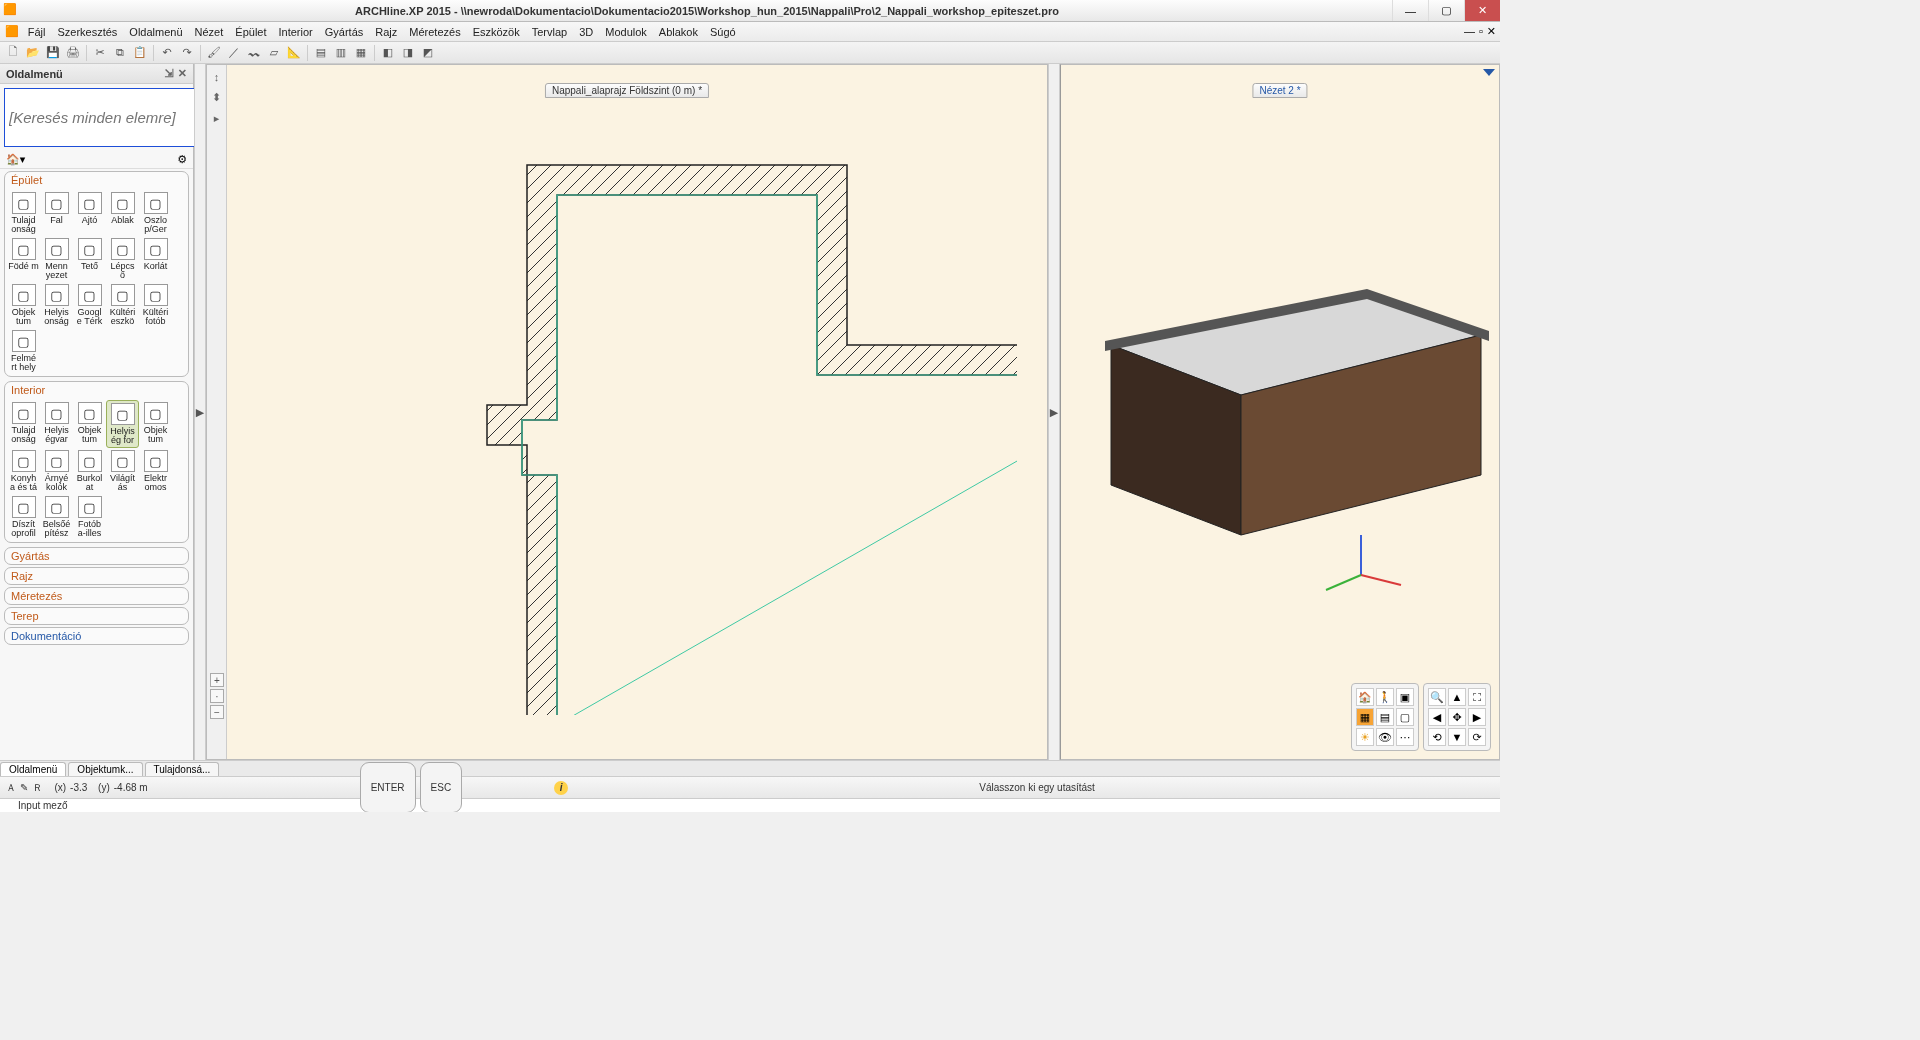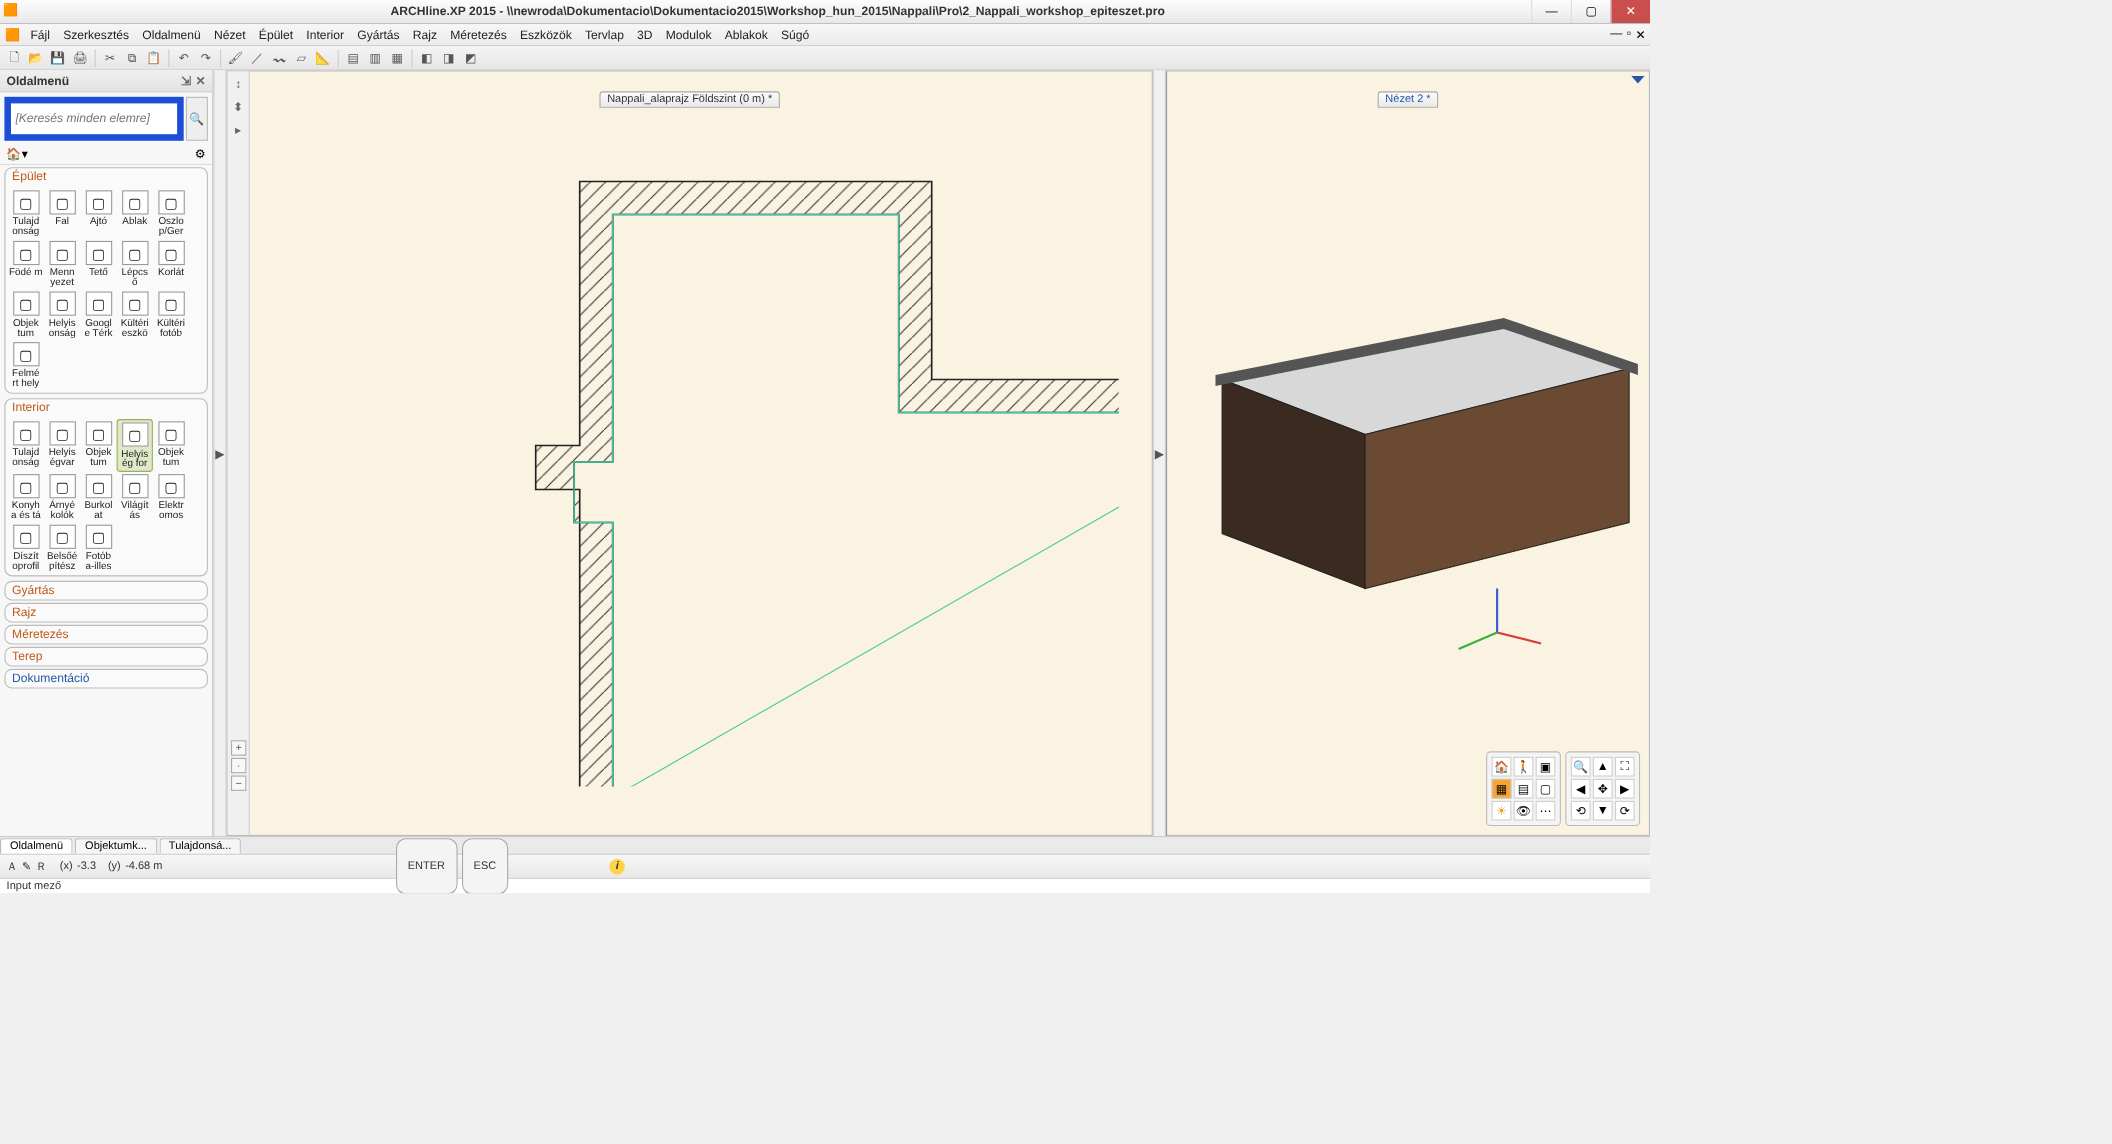--- a/index.html
+++ b/index.html
@@ -26,7 +26,7 @@
 .sidehdr { height: 20px; background: linear-gradient(#f0f0f0,#e2e2e2); border-bottom: 1px solid #ccc; display: flex; align-items: center; padding: 0 6px; font-weight: bold; color: #333; }
 .sidehdr .ctrls { margin-left: auto; display: flex; gap: 4px; color: #666; }
 .searchrow { display: flex; padding: 4px; gap: 2px; }
-.searchrow input { flex: 1; border: 6px solid #1d4ed8; padding: 8px 4px; font-size: 11px; font-style: italic; color: #666; }
+.searchrow input { flex: 1; border: 1px solid #1d4ed8; padding: 20px 4px; font-size: 15px; font-style: italic; color: #666; }
 .searchrow .sbtn { width: 20px; border: 1px solid #bbb; background: #eee; display: flex; align-items: center; justify-content: center; }
 .breadrow { display: flex; align-items: center; padding: 2px 6px; border-bottom: 1px solid #ddd; }
 .breadrow .gear { margin-left: auto; }

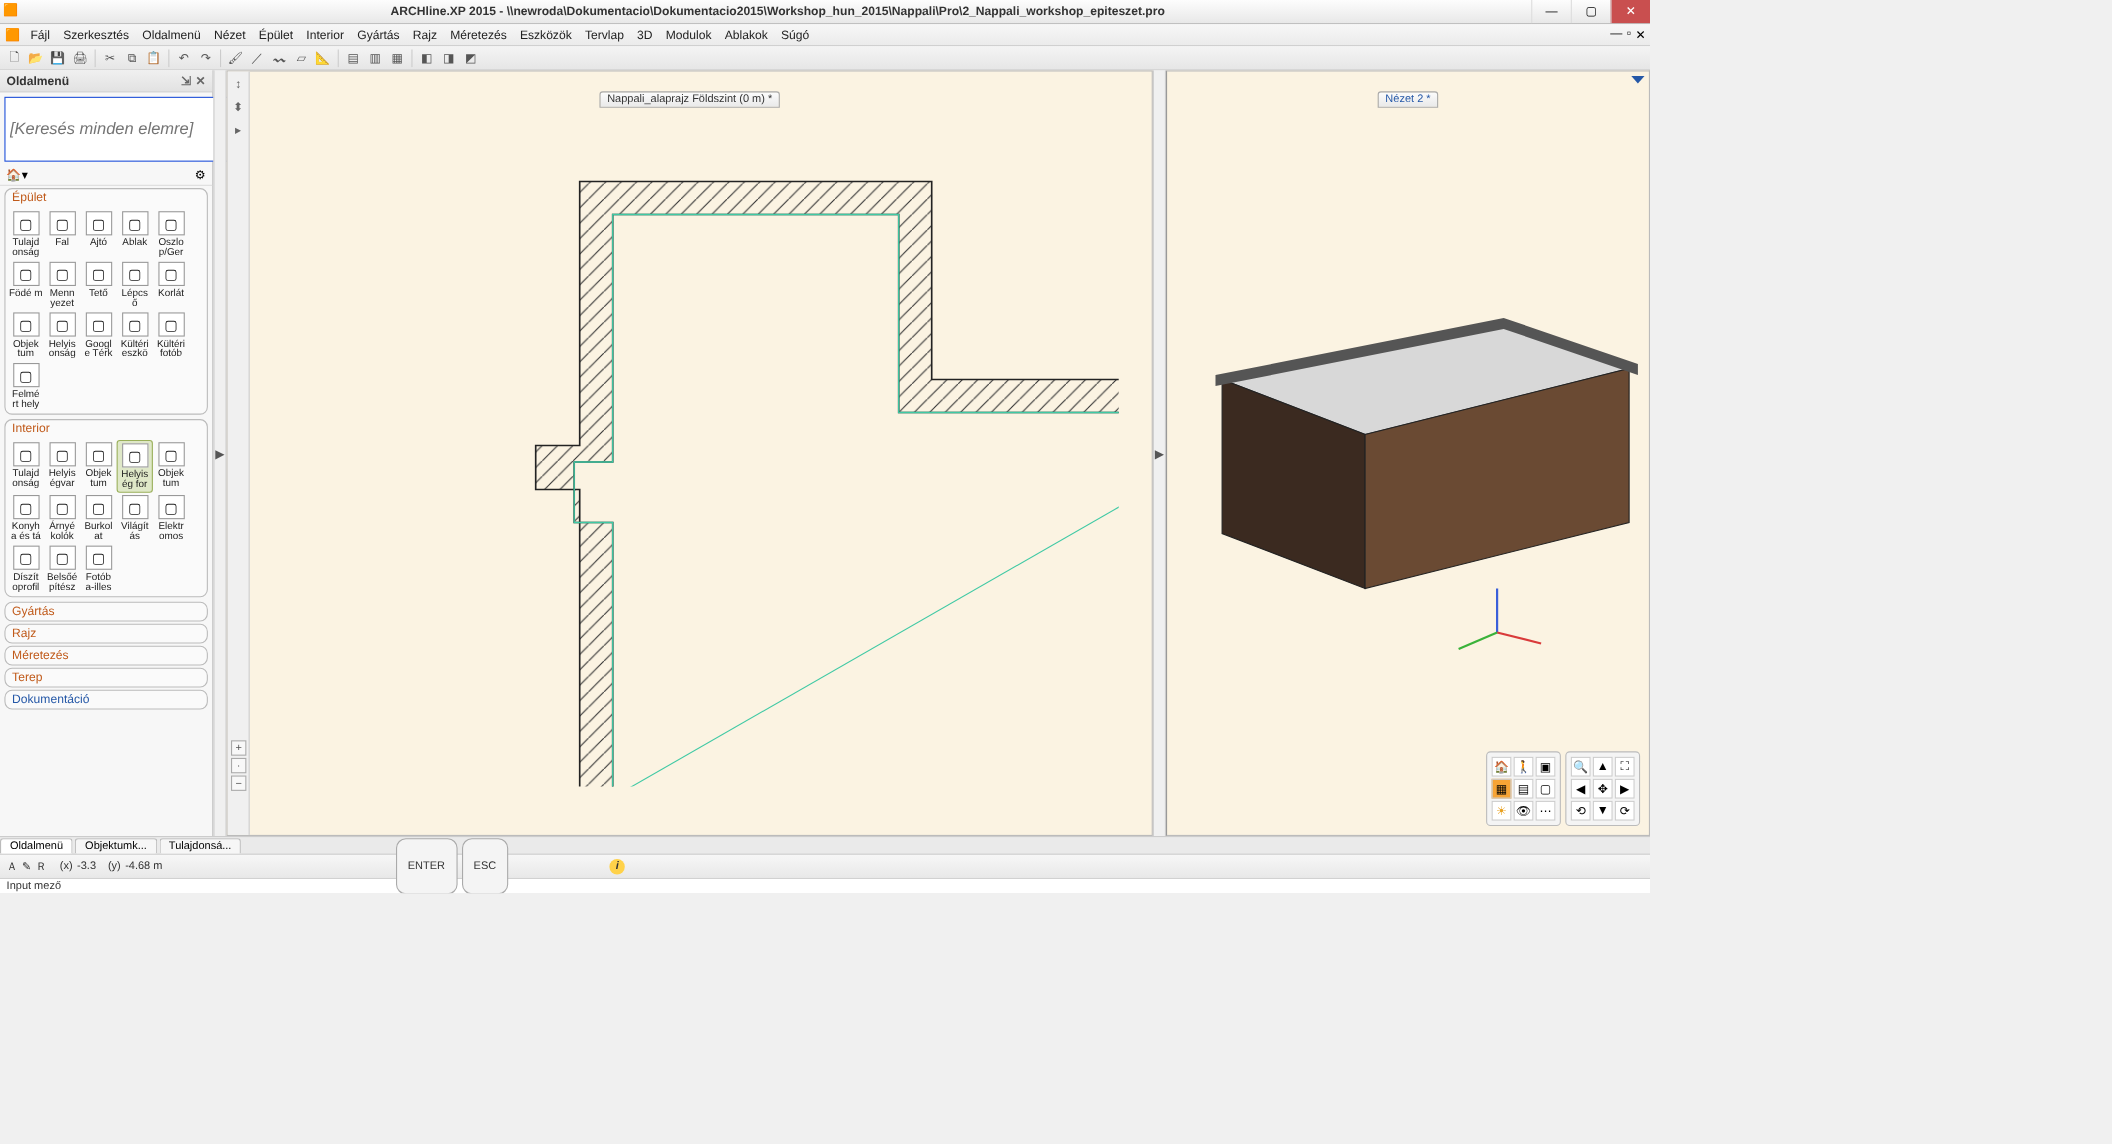--- a/index.html
+++ b/index.html
@@ -396,6 +396,9 @@
   <div class="seg" style="margin-left:80px">
     <span class="info">i</span>
   </div>
+  <div class="seg" style="flex:1;justify-content:center">
+    <span>Válasszon ki egy utasítást</span>
+  </div>
 </div>
 
 <div class="inputlabel">

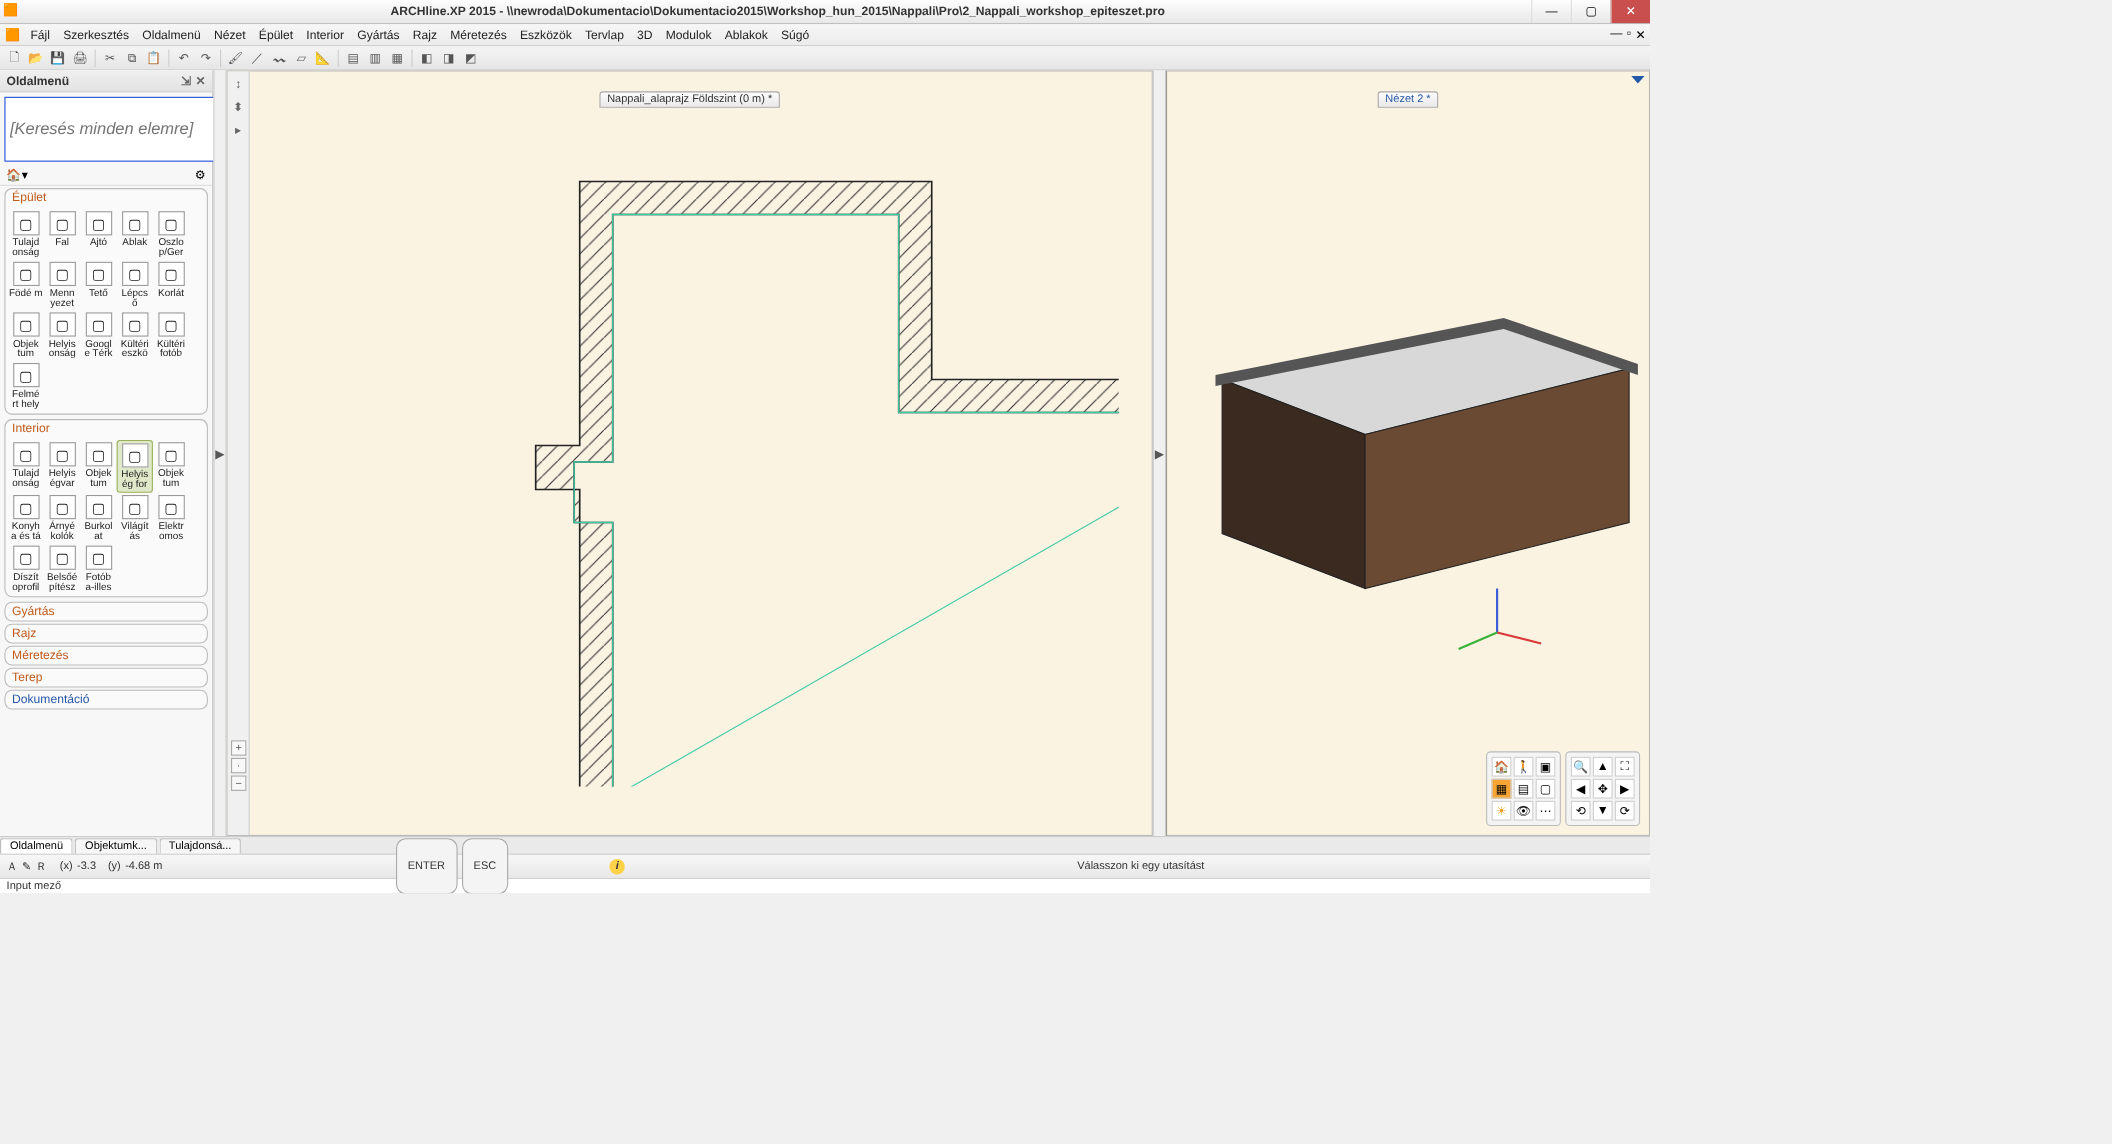--- a/index.html
+++ b/index.html
@@ -67,7 +67,7 @@
 .statusrow .btn { padding: 19px 10px; border: 1px solid #aaa; border-radius: 9px; background: #f4f4f4; }
 .statusrow .info { width: 14px; height: 14px; border-radius: 50%; background: #ffd24a; display: flex; align-items: center; justify-content: center; font-weight: bold; font-style: italic; }
 
-.inputlabel { height: 14px; background: #fff; border-top: 1px solid #ccc; padding: 0 6px; font-size: 10px; color: #333; display: flex; align-items: center; }
+.inputlabel { height: 14px; background: #fff; border-top: 1px solid #ccc; padding: 0 18px; font-size: 10px; color: #333; display: flex; align-items: center; }
 
 .bottombar { height: 22px; background: linear-gradient(#f2f2f2,#e2e2e2); display: flex; align-items: center; gap: 4px; padding: 0 4px; border-top: 1px solid #ccc; }
 .bb { width: 22px; height: 18px; border: 1px solid #bbb; background: #f8f8f8; display: flex; align-items: center; justify-content: center; font-size: 11px; }

